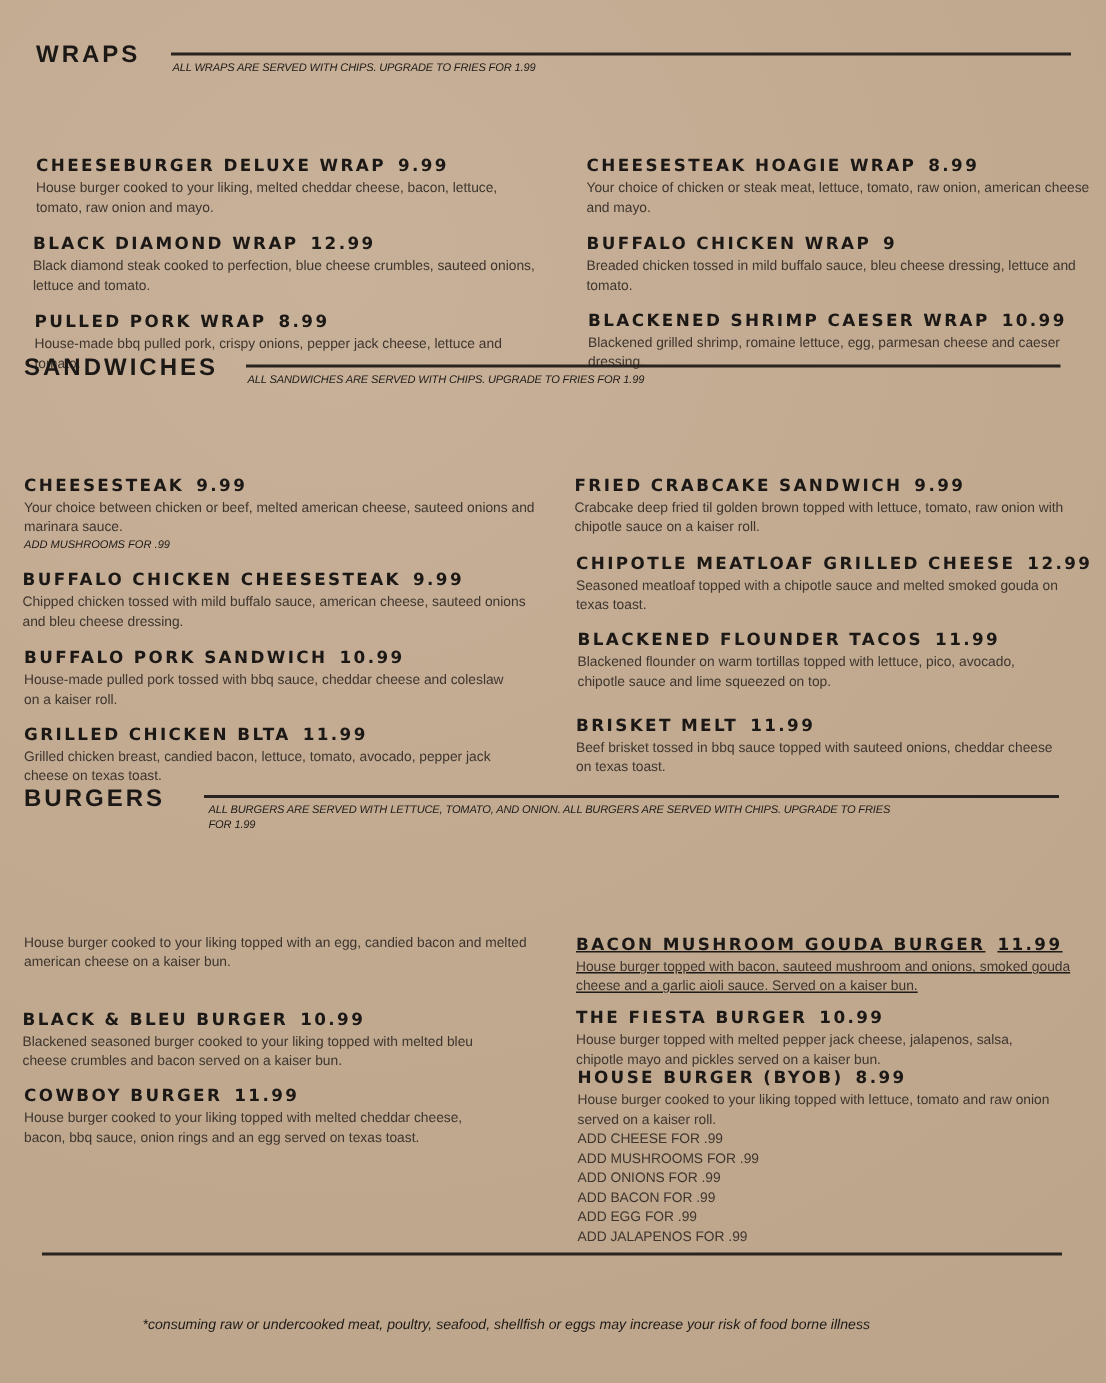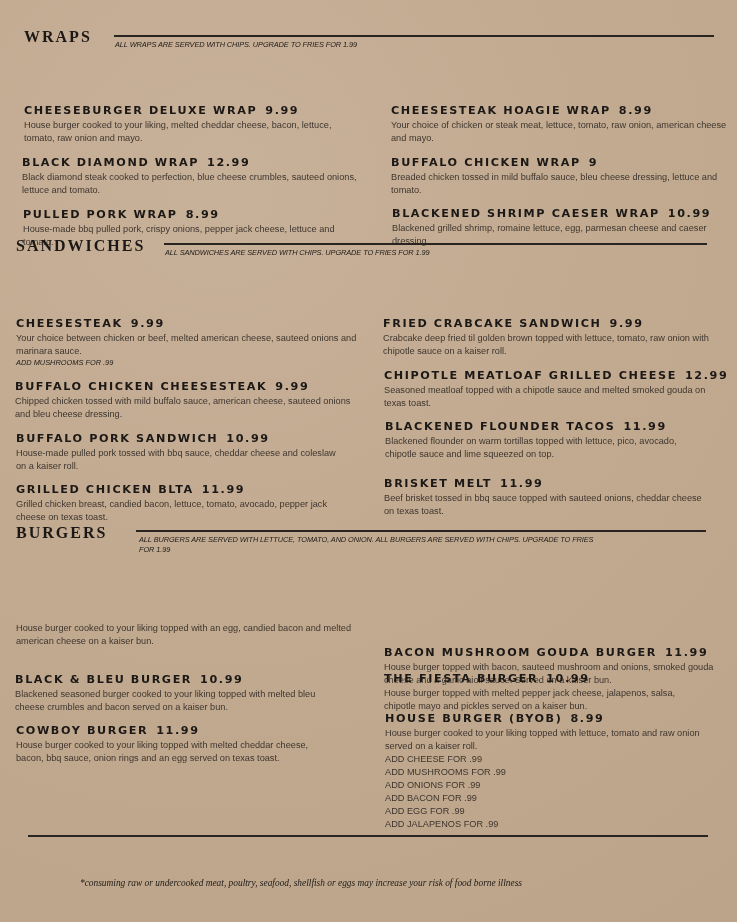--- a/index.html
+++ b/index.html
@@ -14,7 +14,7 @@
   }
   .abs { position: absolute; }
   .section-title {
-    font-family: Liberation Serif, serif;
+    font-family: Liberation Sans, sans-serif;
     font-weight: bold;
     font-size: 16px;
     letter-spacing: 2px;

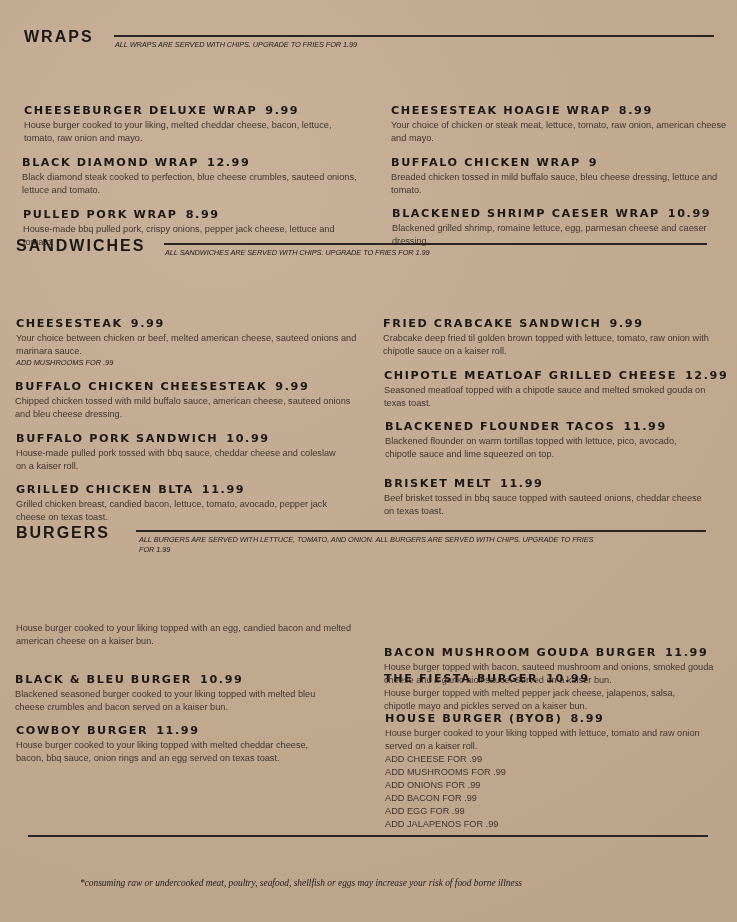--- a/index.html
+++ b/index.html
@@ -155,7 +155,7 @@
   <div class="item-name"><span>COWBOY BURGER</span><span class="price">11.99</span></div>
   <div class="item-desc">House burger cooked to your liking topped with melted cheddar cheese, bacon, bbq sauce, onion rings and an egg served on texas toast.</div>
 </div>
-<div class="item" style="left:384px; top:598px; width:345px;">
+<div class="item" style="left:384px; top:575px; width:345px;text-decoration:underline;">
   <div class="item-name"><span>BACON MUSHROOM GOUDA BURGER</span><span class="price">11.99</span></div>
   <div class="item-desc">House burger topped with bacon, sauteed mushroom and onions, smoked gouda cheese and a garlic aioli sauce. Served on a kaiser bun.</div>
 </div>

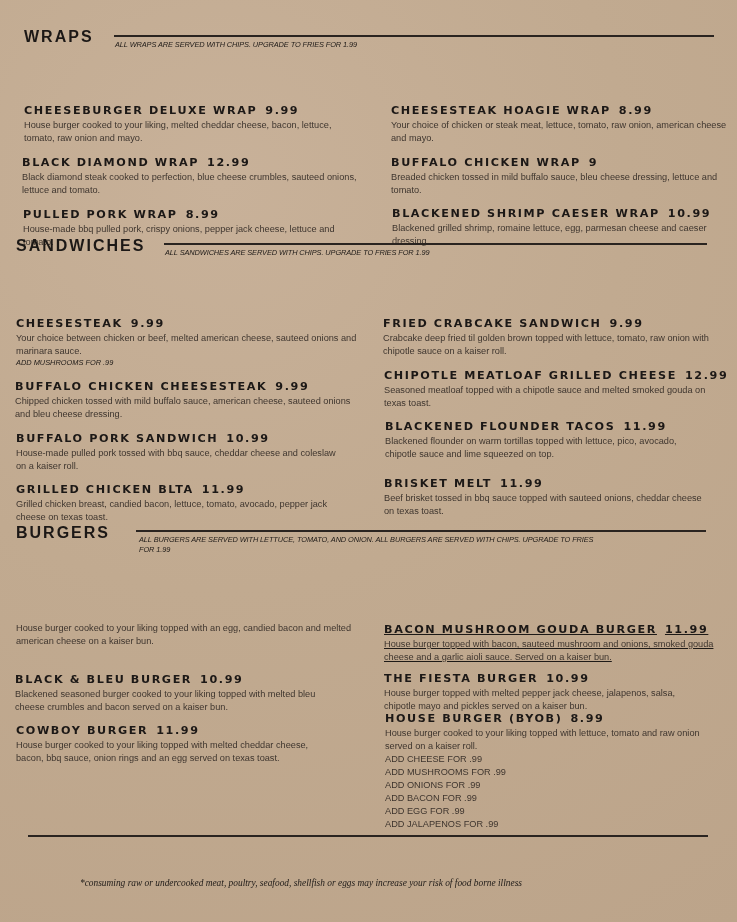--- a/index.html
+++ b/index.html
@@ -175,6 +175,6 @@
 </div>
 
 <div class="abs rule" style="left:28px; top:835px; width:680px;"></div>
-<div class="abs footer-note" style="left:80px; top:877px; width:530px;font-family:Liberation Serif, serif;">*consuming raw or undercooked meat, poultry, seafood, shellfish or eggs may increase your risk of food borne illness</div>
+<div class="abs footer-note" style="left:95px; top:877px; width:530px;">*consuming raw or undercooked meat, poultry, seafood, shellfish or eggs may increase your risk of food borne illness</div>
 
 </body></html>

